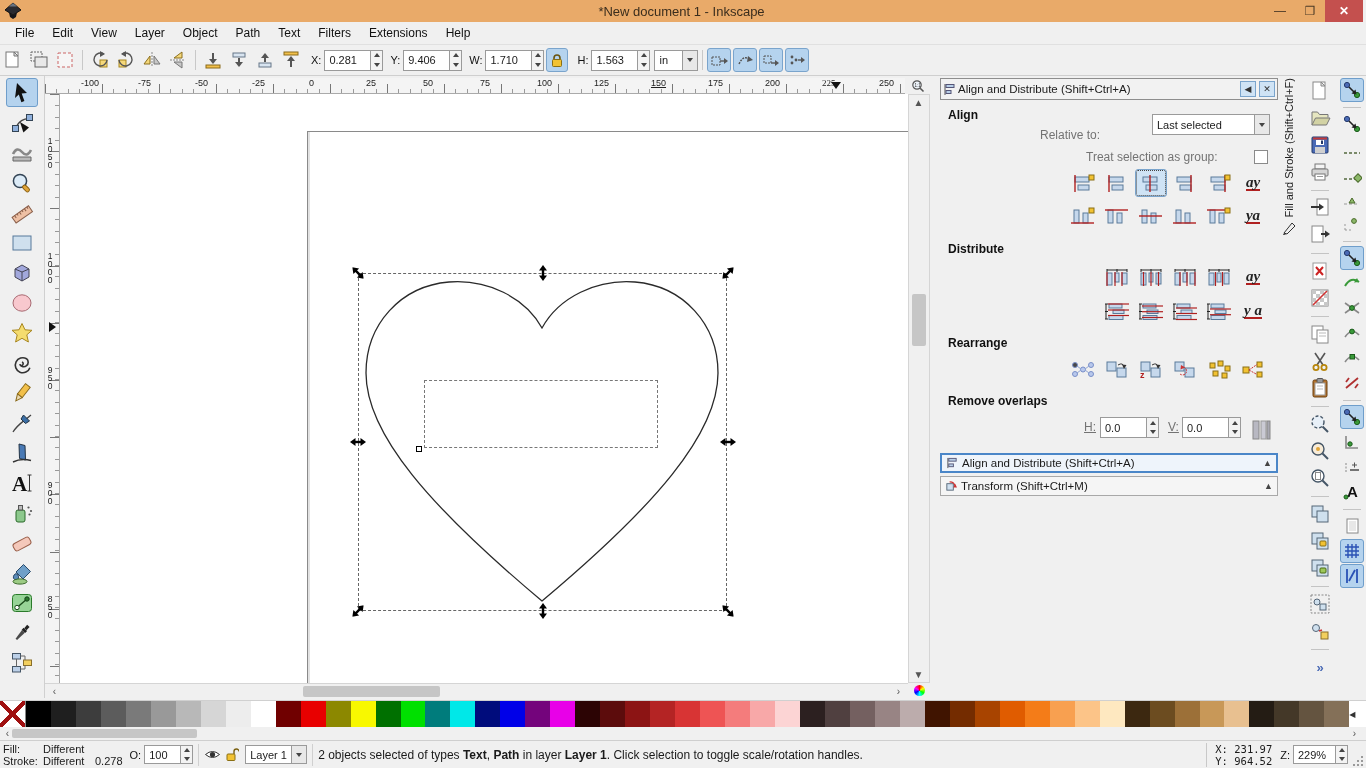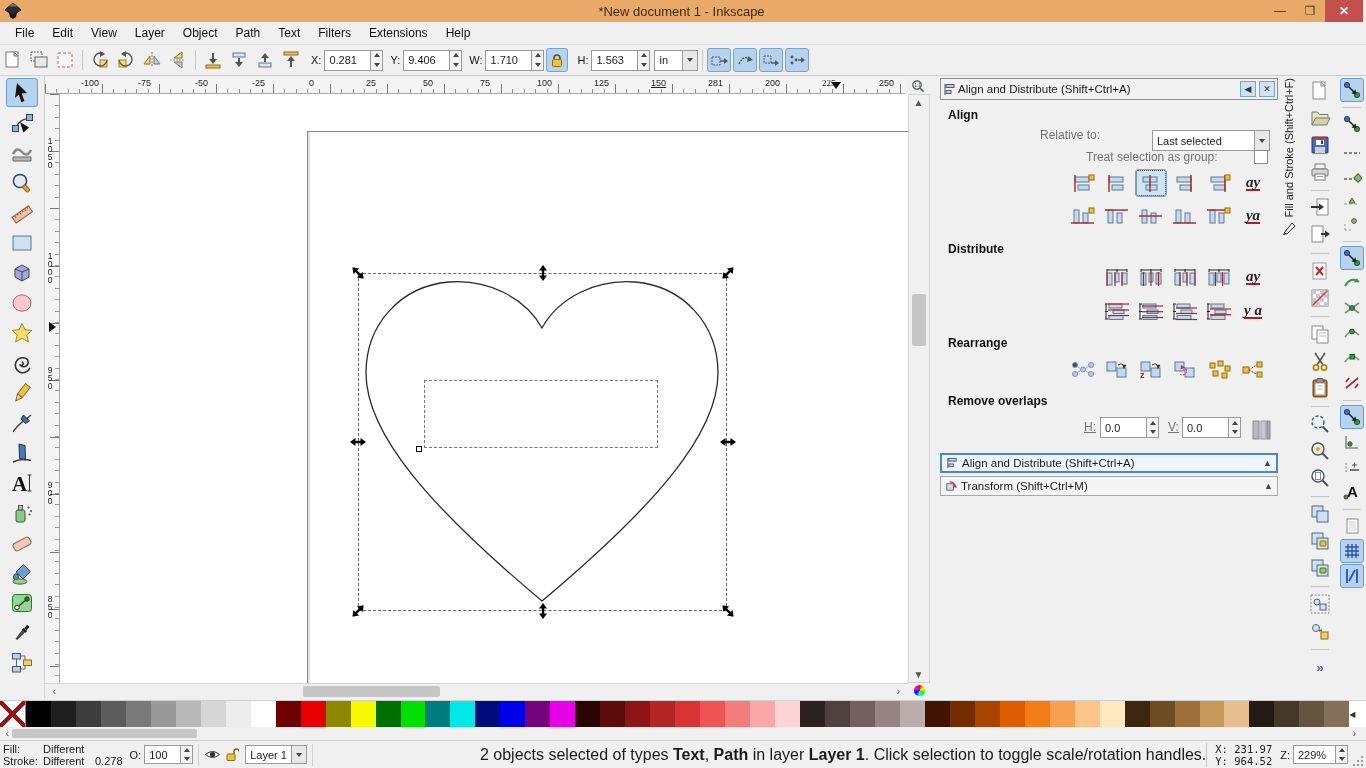--- a/index.html
+++ b/index.html
@@ -478,7 +478,7 @@
       <span class="rlabel" style="left: 490px;">100</span>
       <span class="rlabel" style="left: 547px;">125</span>
       <span class="rlabel" style="left: 604px; text-decoration: underline;">150</span>
-      <span class="rlabel" style="left: 661px;">281</span>
+      <span class="rlabel" style="left: 661px;">175</span>
       <span class="rlabel" style="left: 718px;">200</span>
       <span class="rlabel" style="left: 775px; font-family: Liberation Serif, serif;">225</span>
       <span class="rlabel" style="left: 832px;">250</span>

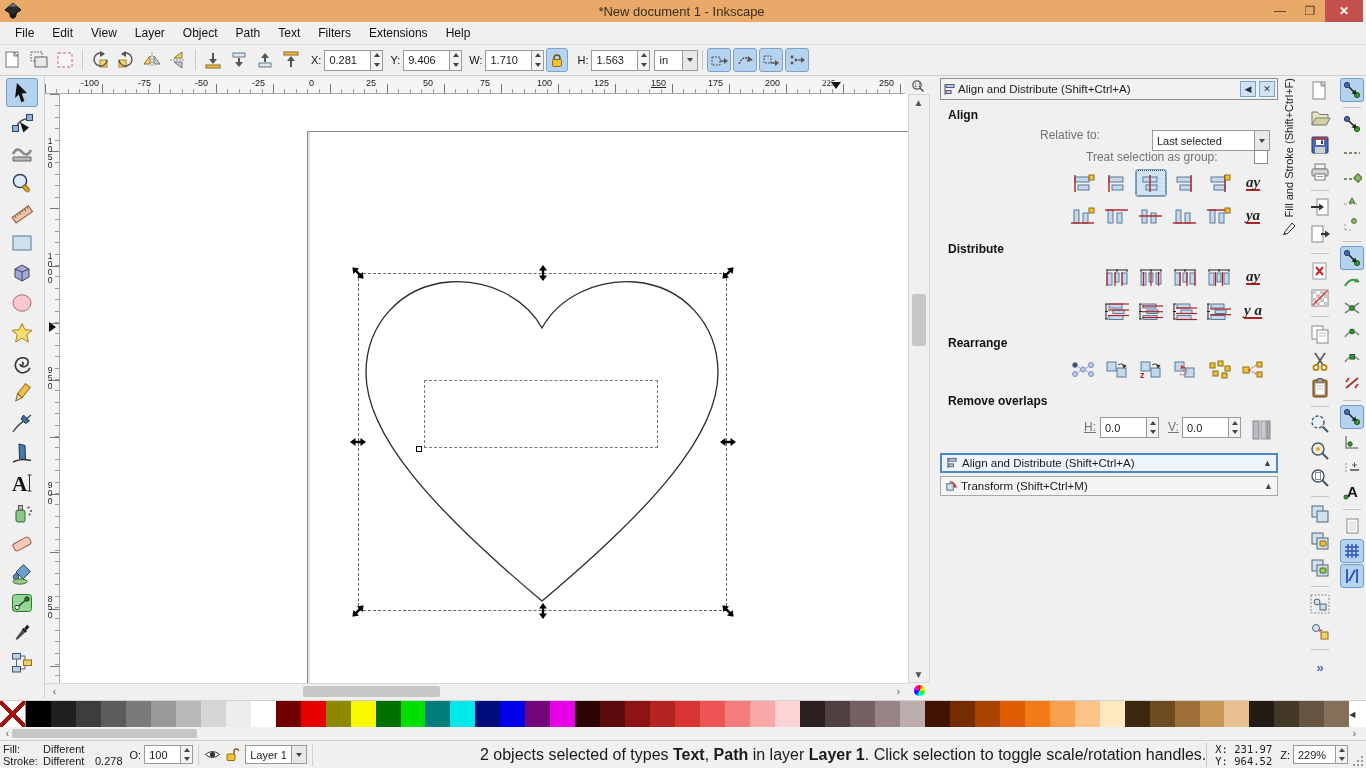--- a/index.html
+++ b/index.html
@@ -576,7 +576,7 @@
 
       <div class="sect-label" style="left:8px;top:30px;">Align</div>
       <div class="form-label" style="left:100px;top:50px;">Relative to:</div>
-      <div class="combo" style="position:absolute;left:212px;top:52px;width:118px;">
+      <div class="combo" style="position:absolute;left:212px;top:36px;width:118px;">
         <div class="cval">Last selected</div>
         <div class="cbtn">
             <span class="arr-dn"></span>

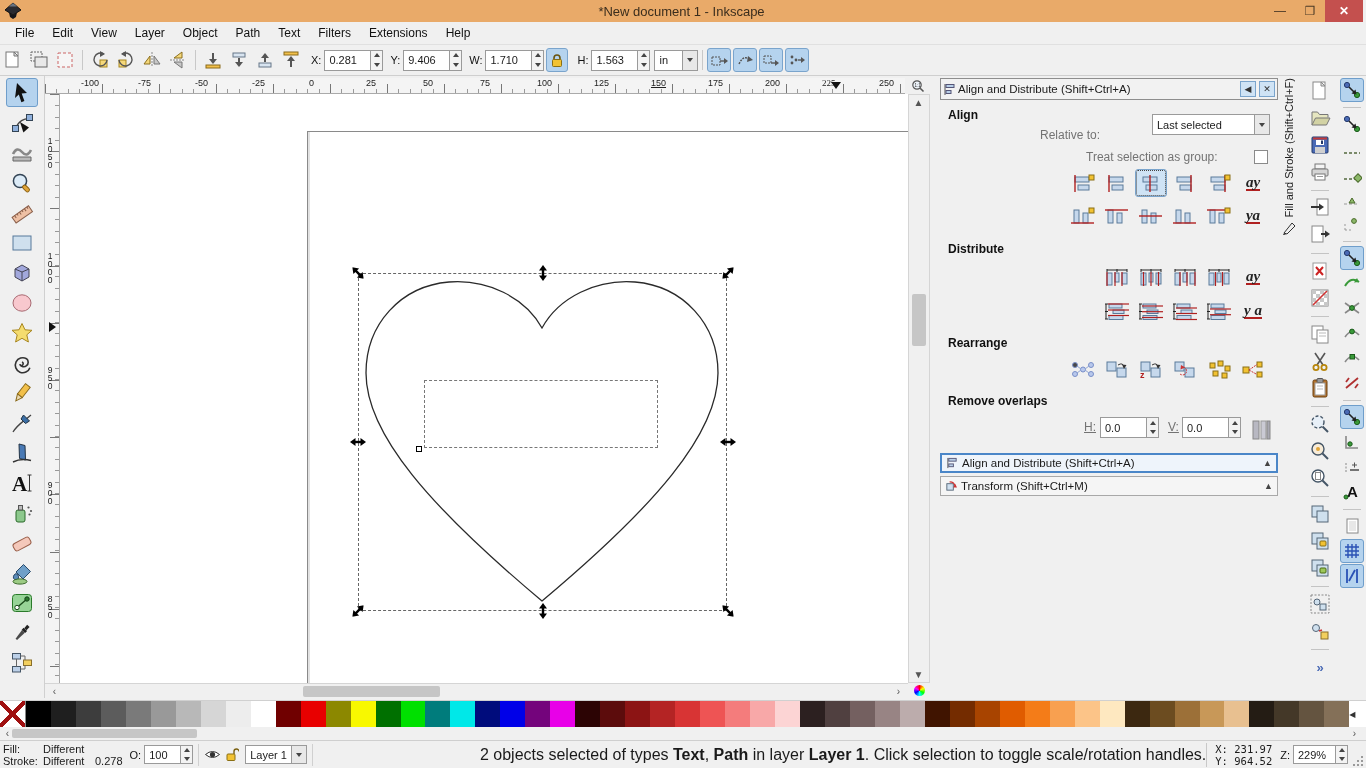--- a/index.html
+++ b/index.html
@@ -116,7 +116,7 @@
   .fs-row .lbl { width:40px; }
   .fs-row .v { width:52px; }
   .sb-sep { width:1px; height:22px; background:#d0d0d0; margin:0 5px; }
-  .msg { flex:1; font-size:16px; white-space:nowrap; overflow:hidden;text-align:right; }
+  .msg { flex:1; font-size:12px; white-space:nowrap; overflow:hidden; }
   .coords { font-family:"DejaVu Sans Mono",monospace; font-size:10.5px; line-height:12px; text-align:left; margin-right:8px; border-left:1px solid #c8c8c8; padding-left:8px; }
   .grip { width:12px; height:12px; margin:12px 2px 0 4px;
      background:radial-gradient(circle at 2px 10px,#9a9a9a 1.2px,transparent 1.5px),

